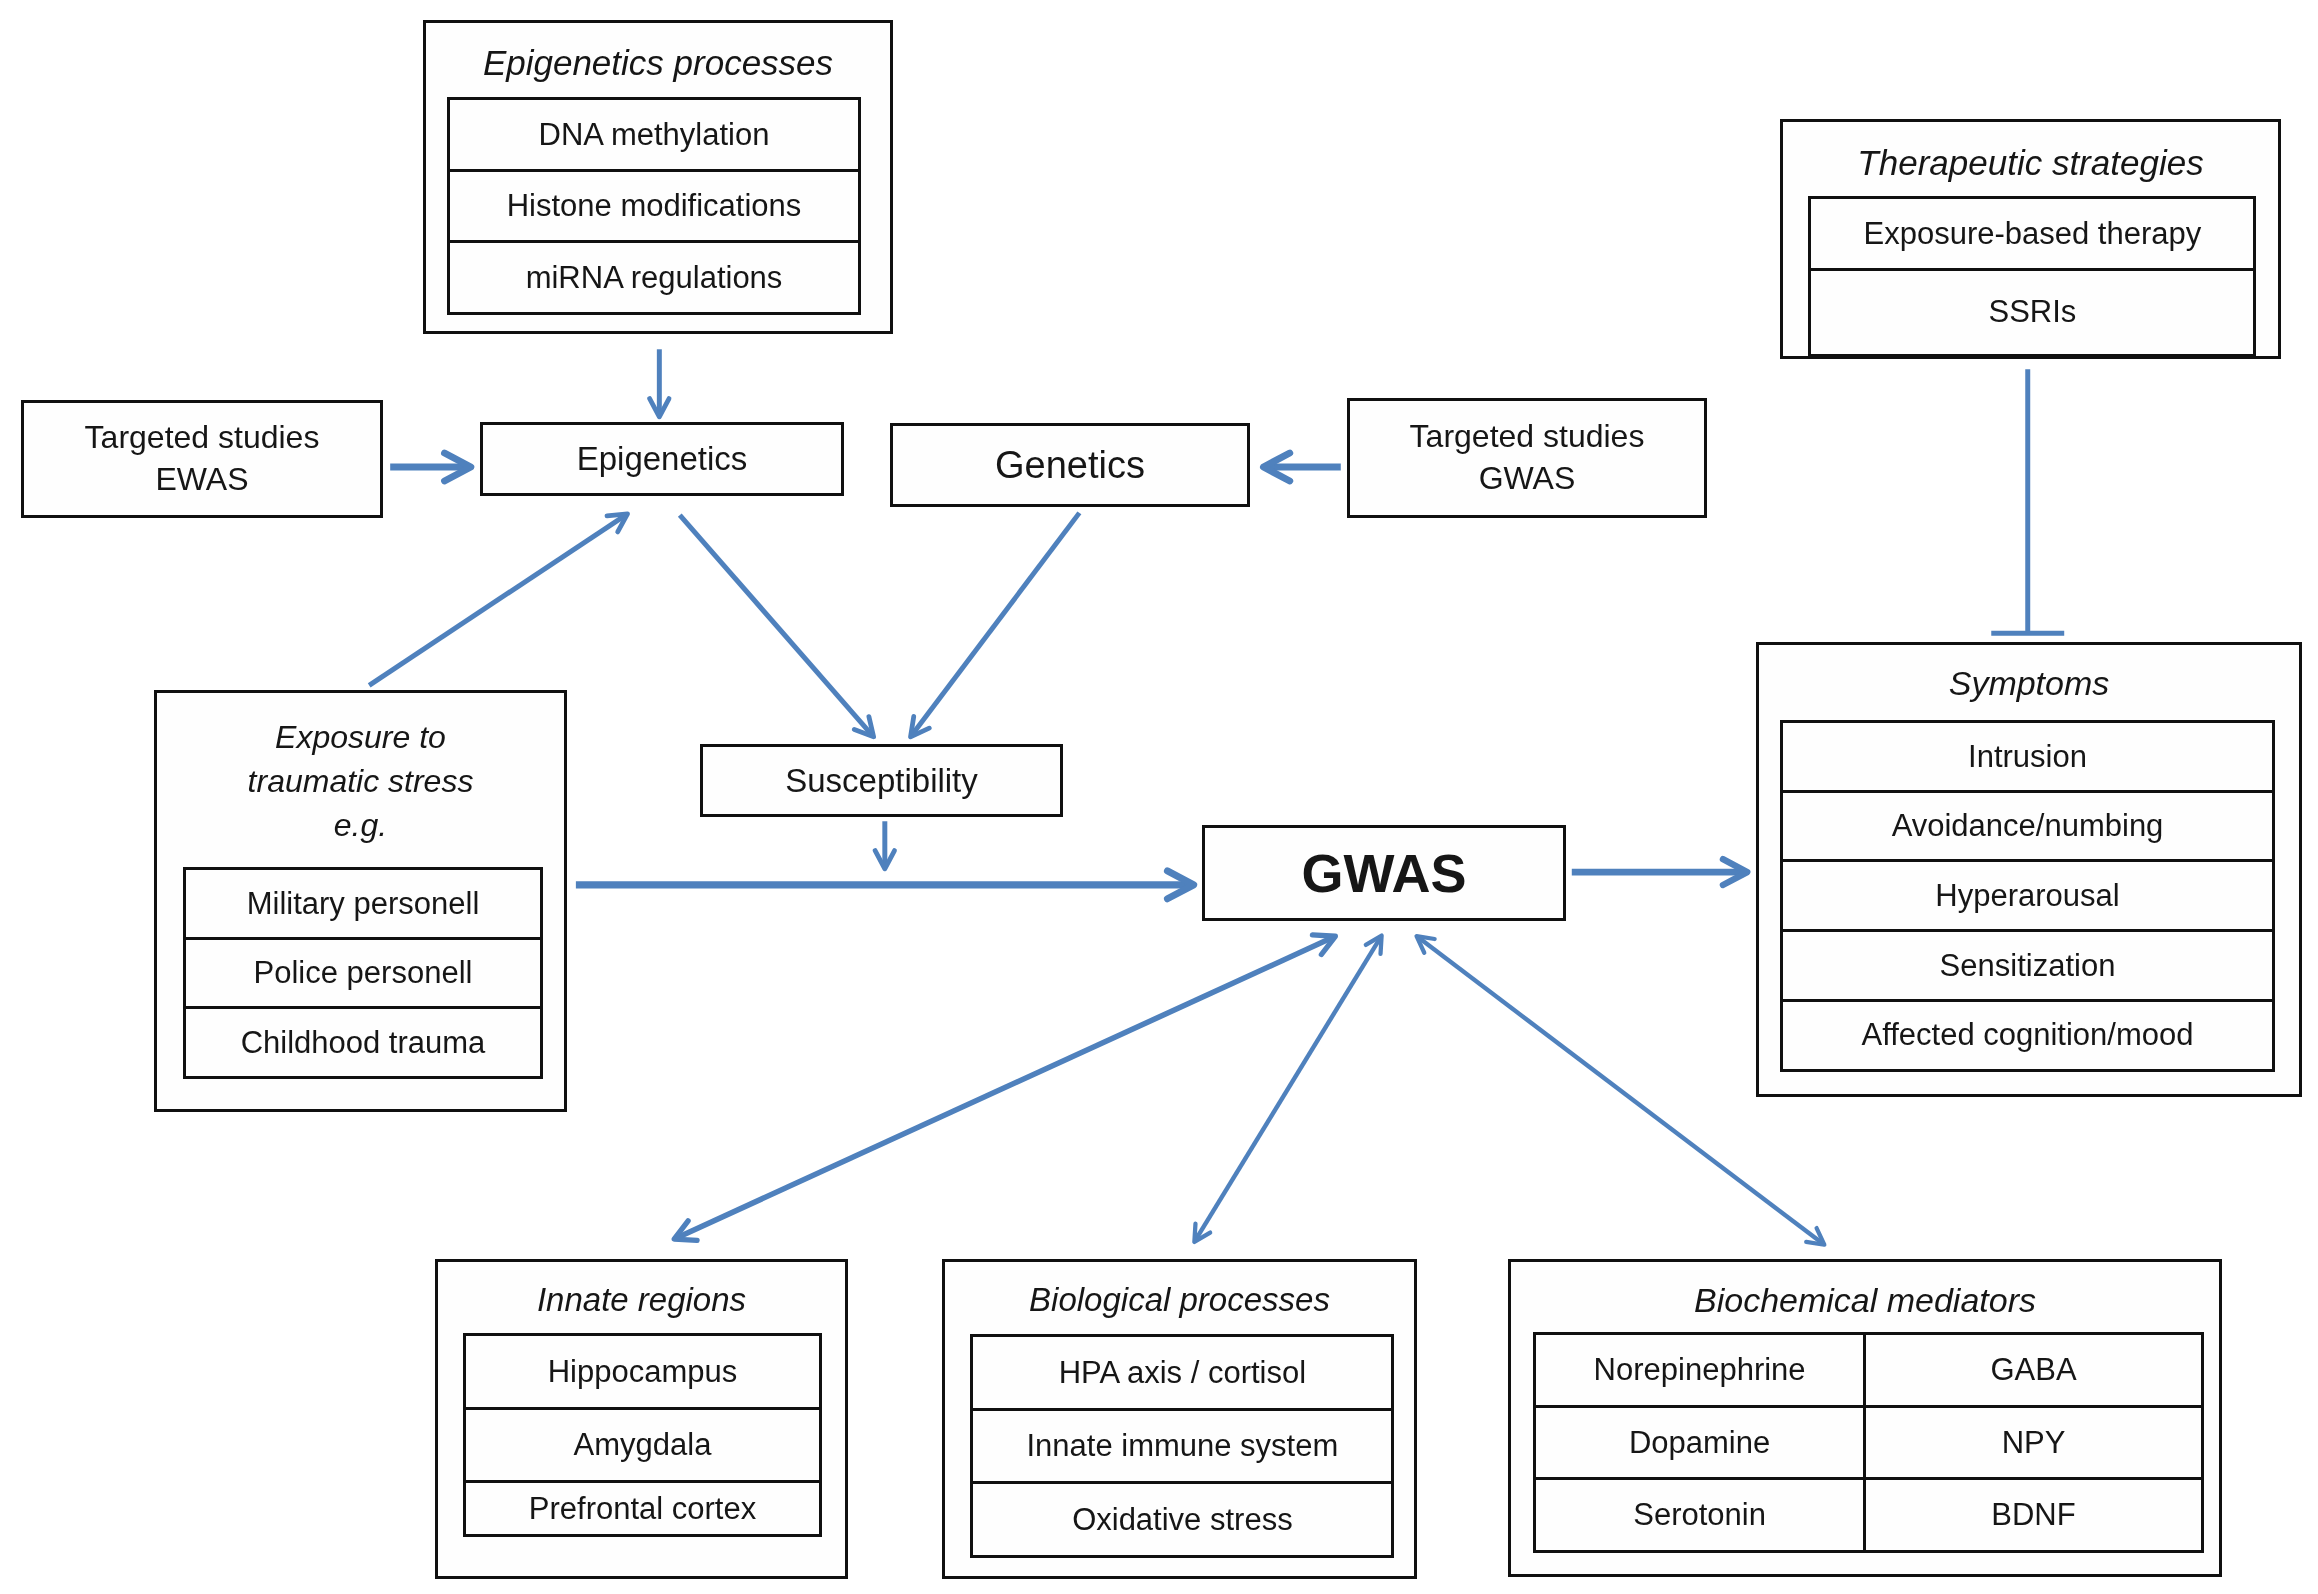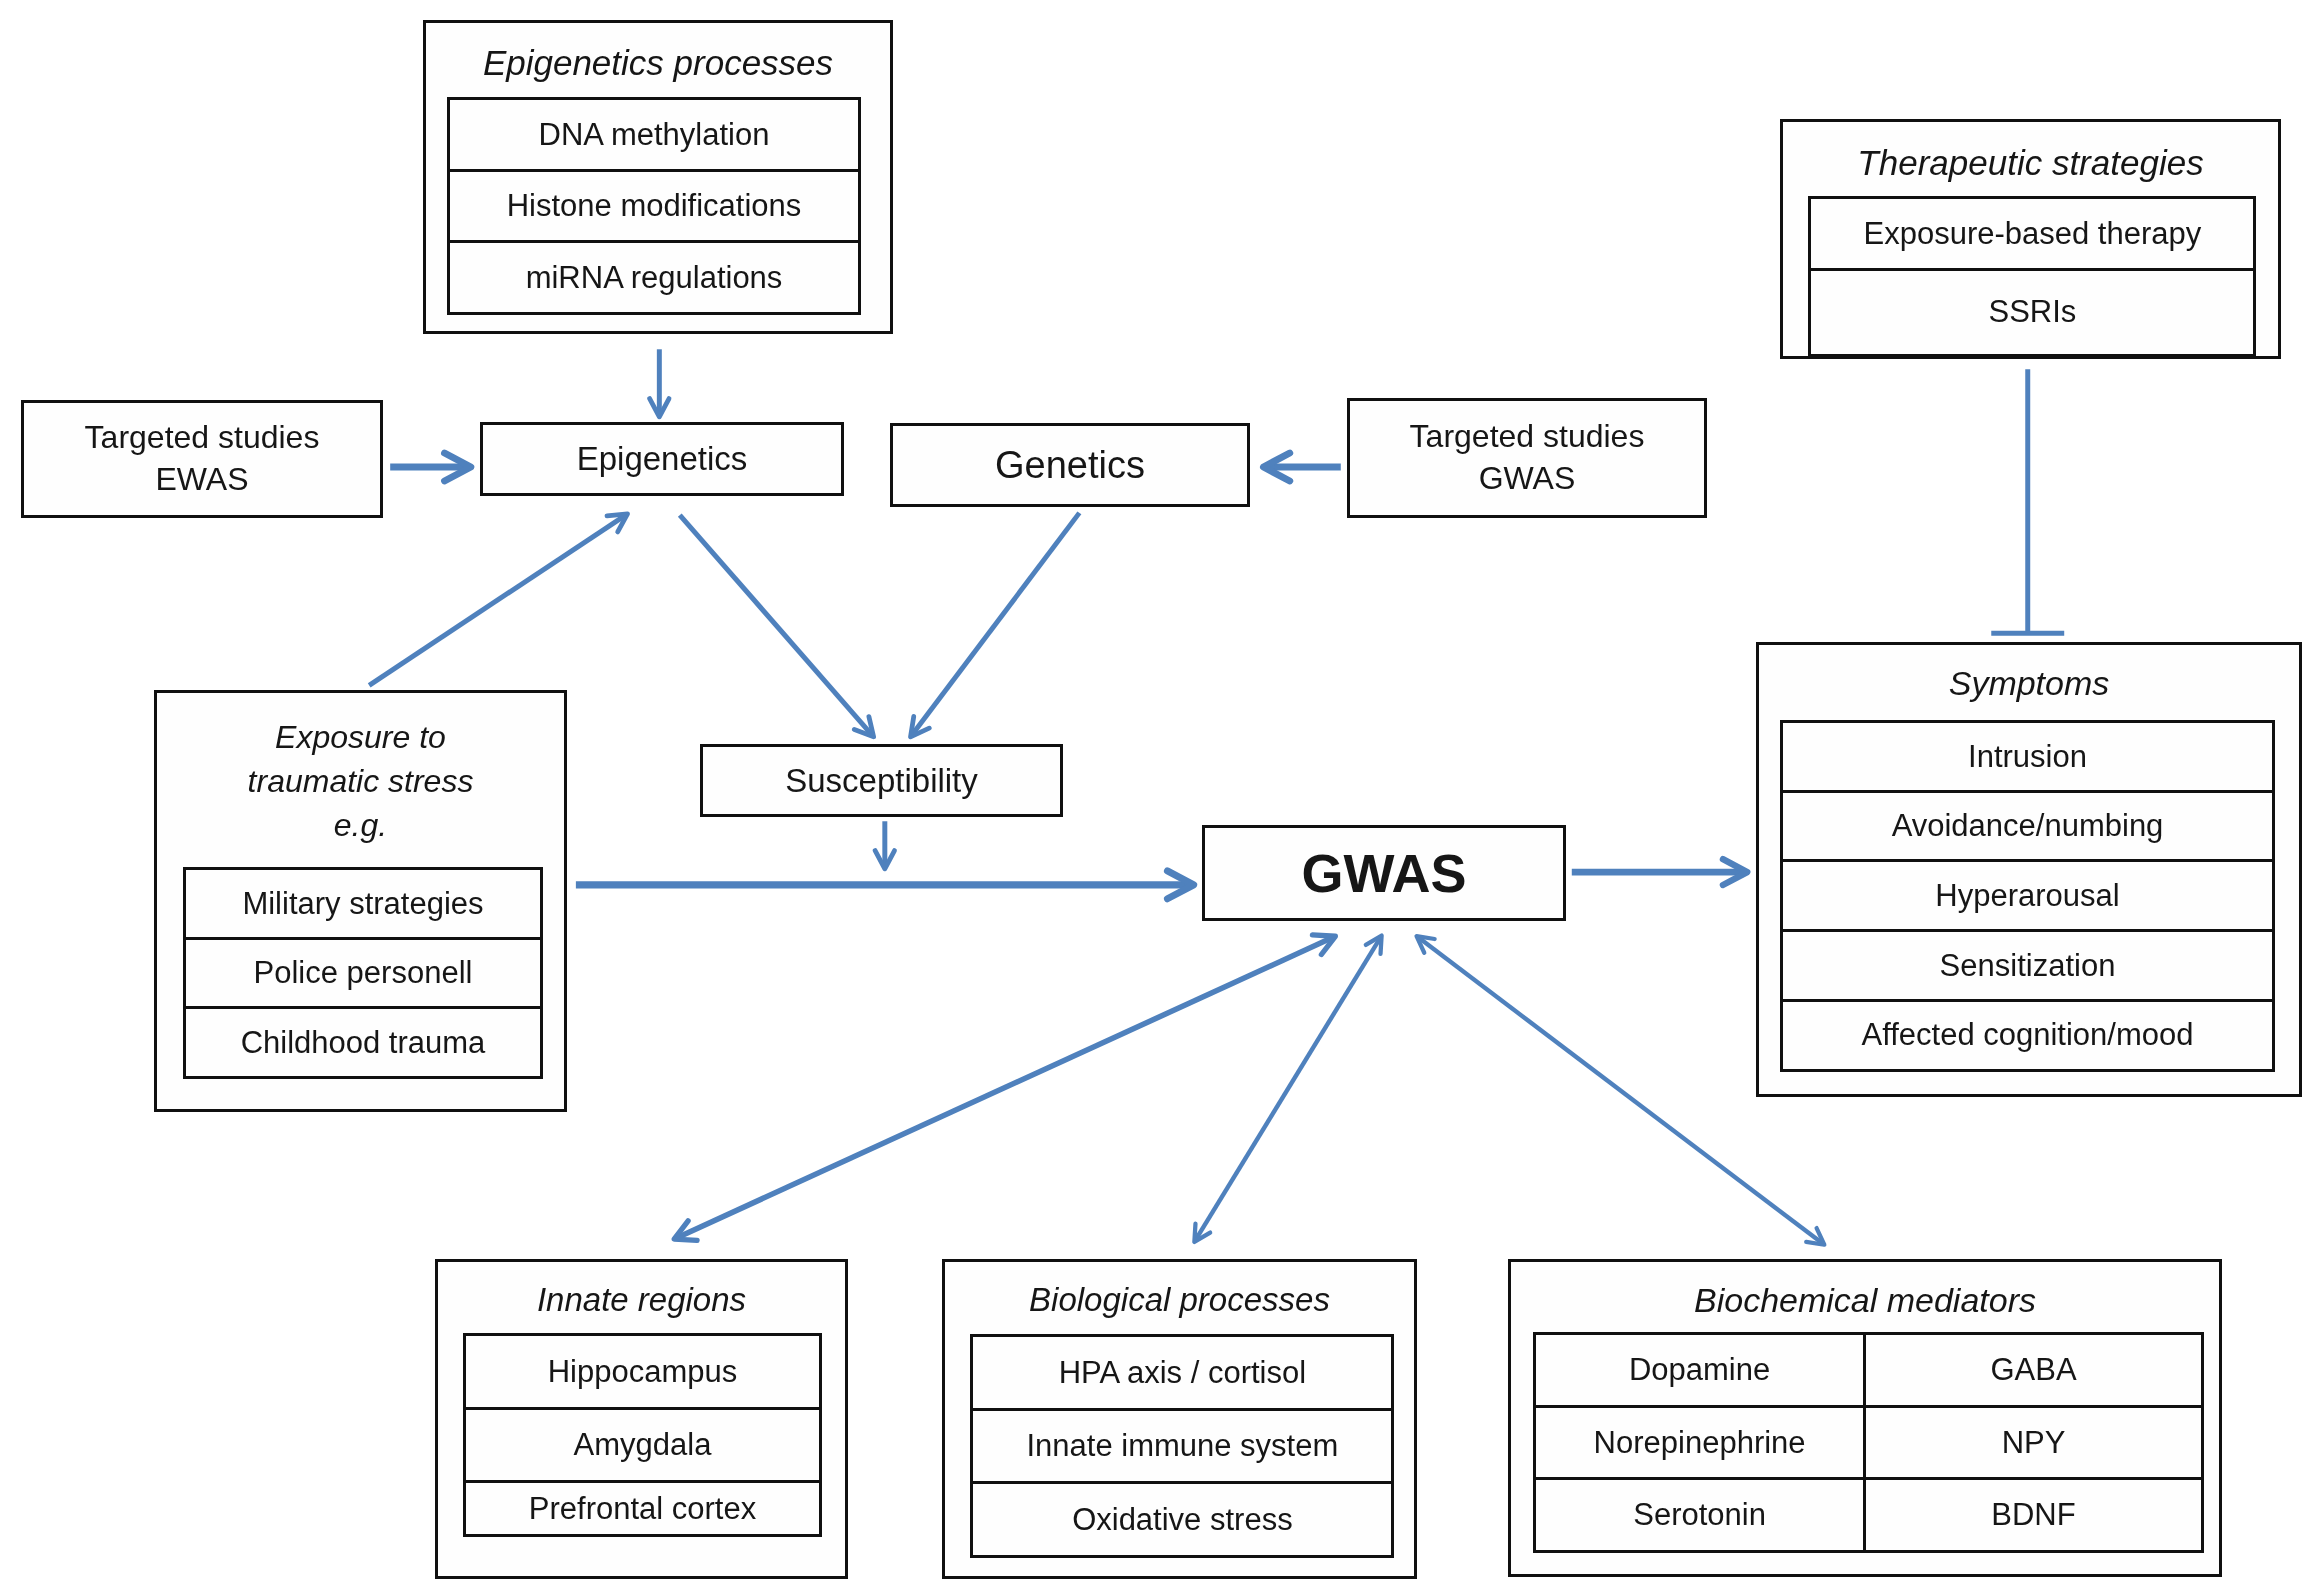--- a/index.html
+++ b/index.html
@@ -96,7 +96,7 @@
     </div>
     <div class="stack" style="left:26px;top:174px;width:360px;">
       <div class="stack-row" style="height:73px;">
-        <span class="rowtext">Military strategies</span>
+        <span class="rowtext">Military personell</span>
         </div>
       <div class="stack-row" style="height:73px;">
         <span class="rowtext">Police personell</span>

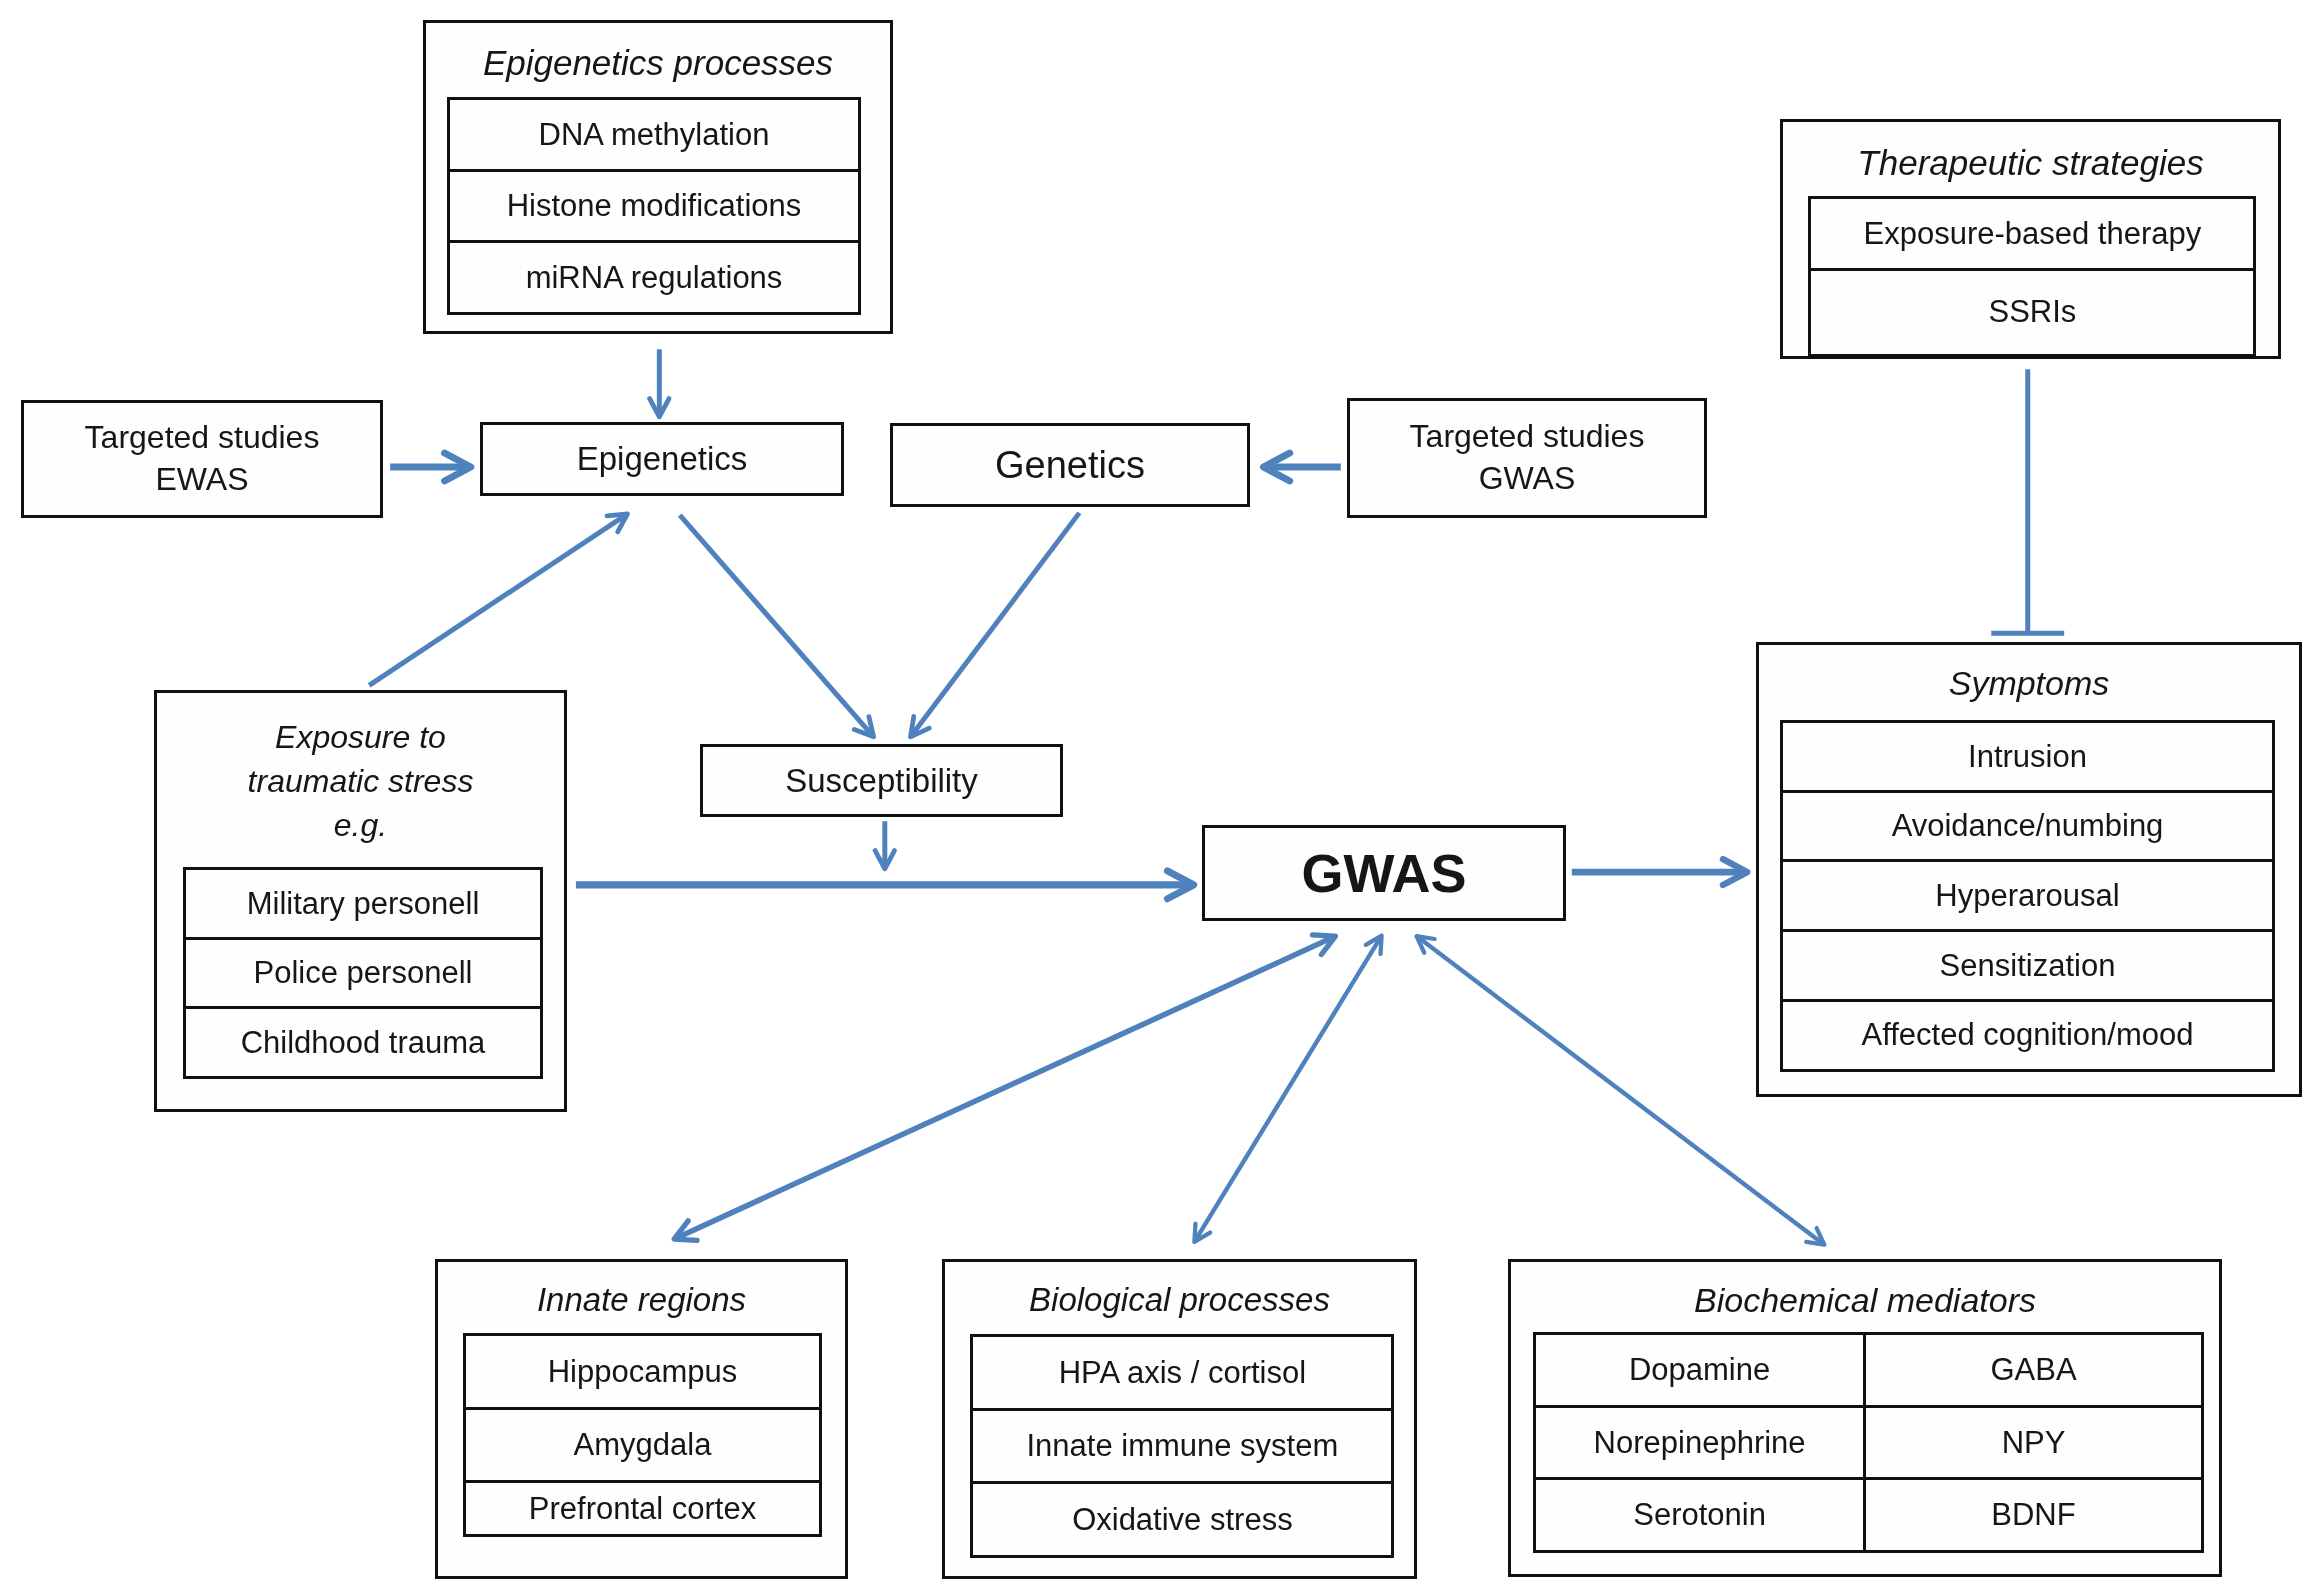--- a/index.html
+++ b/index.html
@@ -170,10 +170,10 @@
     <div class="box-title" style="margin-top:19px;font-size:34px;">Biochemical mediators</div>
     <div class="stack" style="left:21.6px;top:70px;width:334px;">
       <div class="stack-row" style="height:76px;">
-        <span class="rowtext">Dopamine</span>
+        <span class="rowtext">Norepinephrine</span>
         </div>
       <div class="stack-row" style="height:76px;">
-        <span class="rowtext">Norepinephrine</span>
+        <span class="rowtext">Dopamine</span>
         </div>
       <div class="stack-row" style="height:76px;">
         <span class="rowtext">Serotonin</span>

